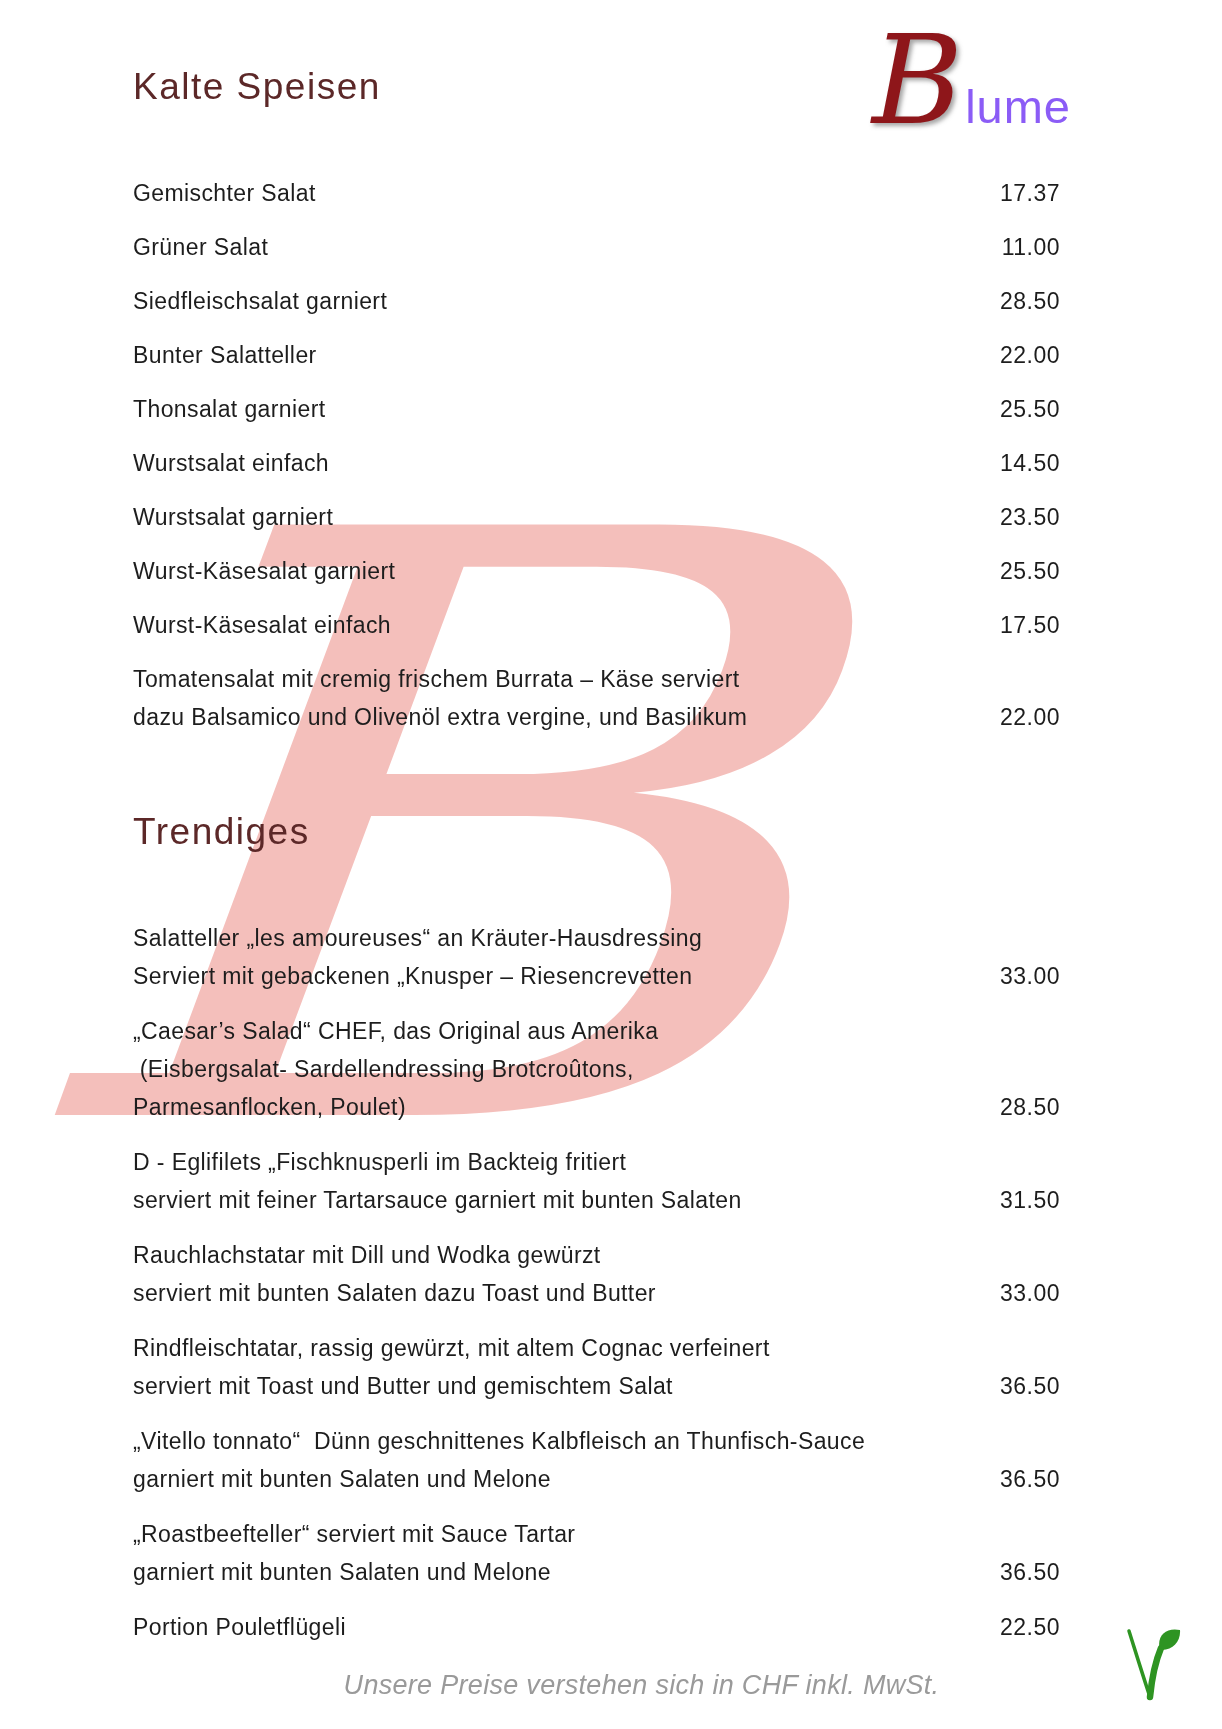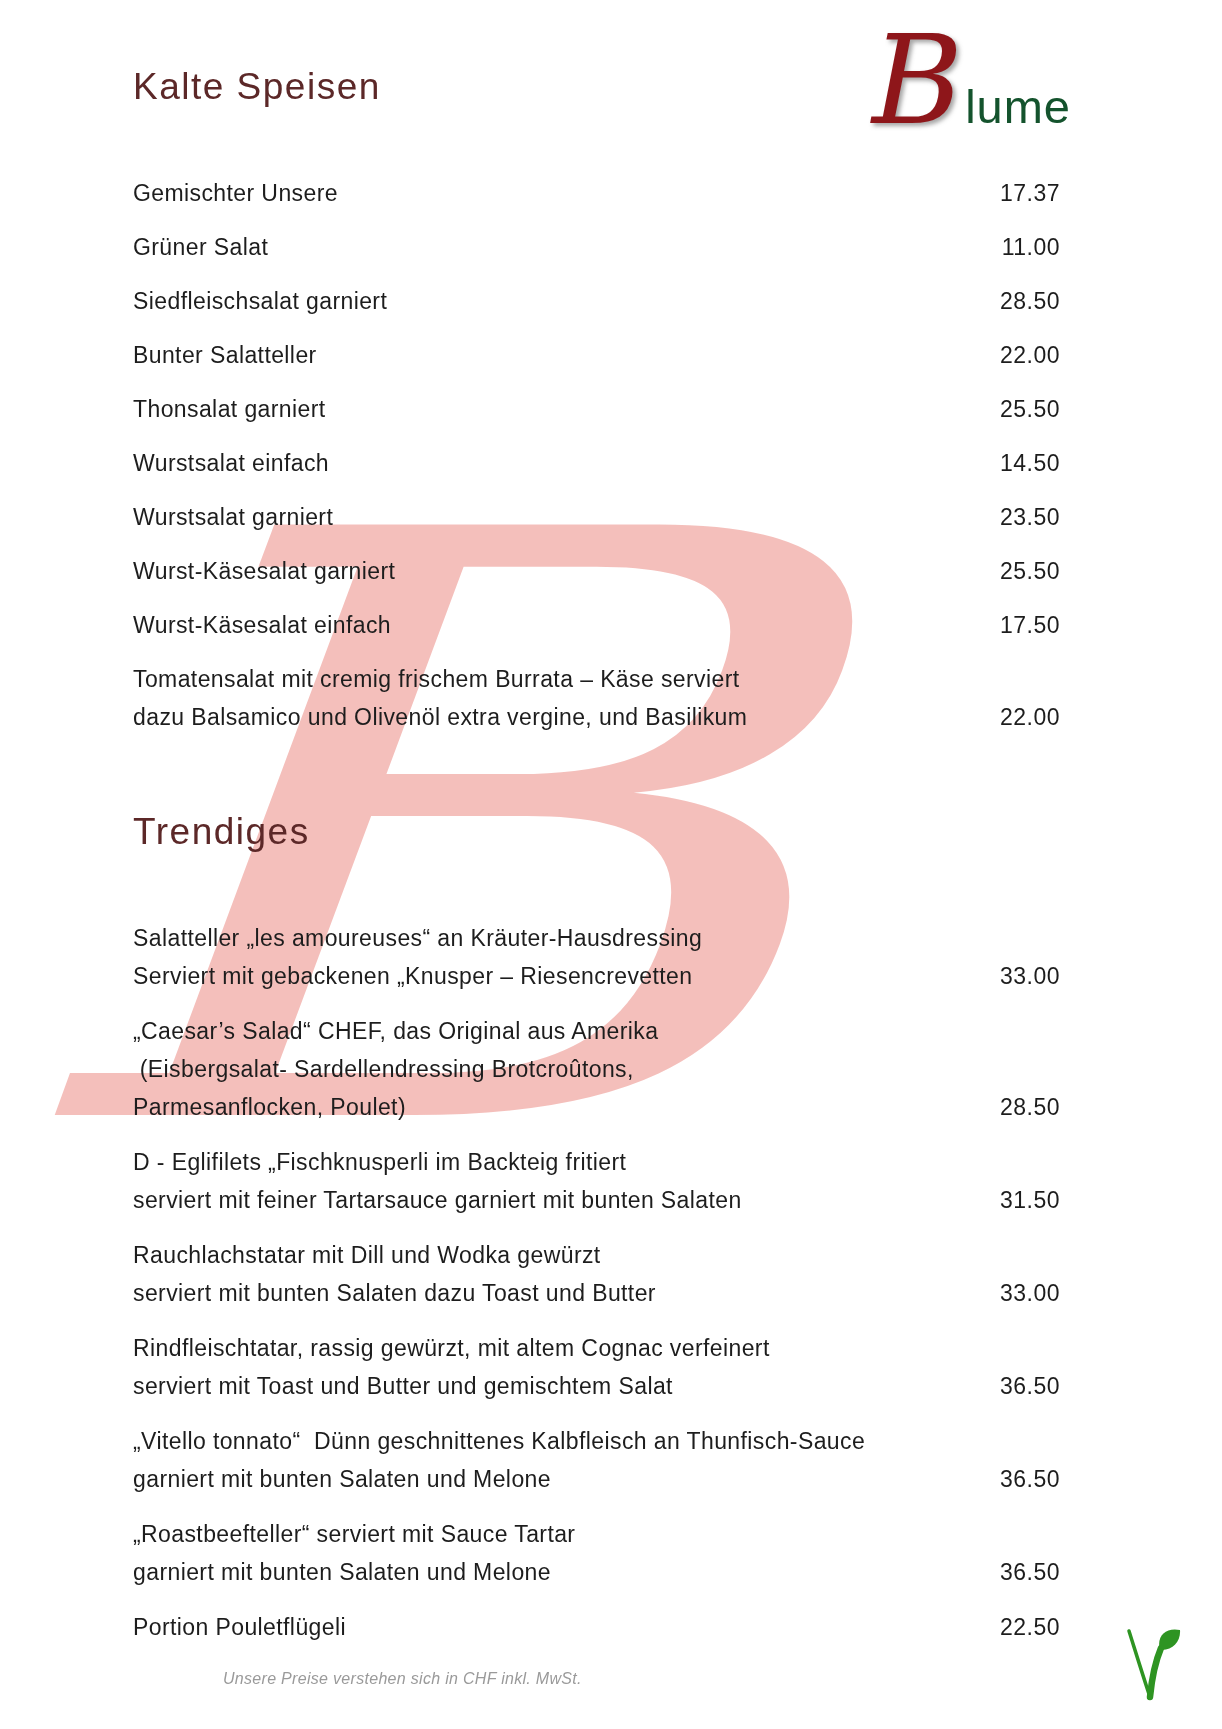--- a/index.html
+++ b/index.html
@@ -44,7 +44,7 @@
     text-shadow:3px 3px 4px rgba(80,80,80,.5);
   }
   .logo-rest{
-    font-size:47px;line-height:1;color:#14532d;letter-spacing:1px;margin-left:2px;
+    font-size:47px;line-height:1;color:#8b5cf6;letter-spacing:1px;margin-left:2px;
   }
   h1,h2{margin:0;font-weight:400;}
   .section-title{

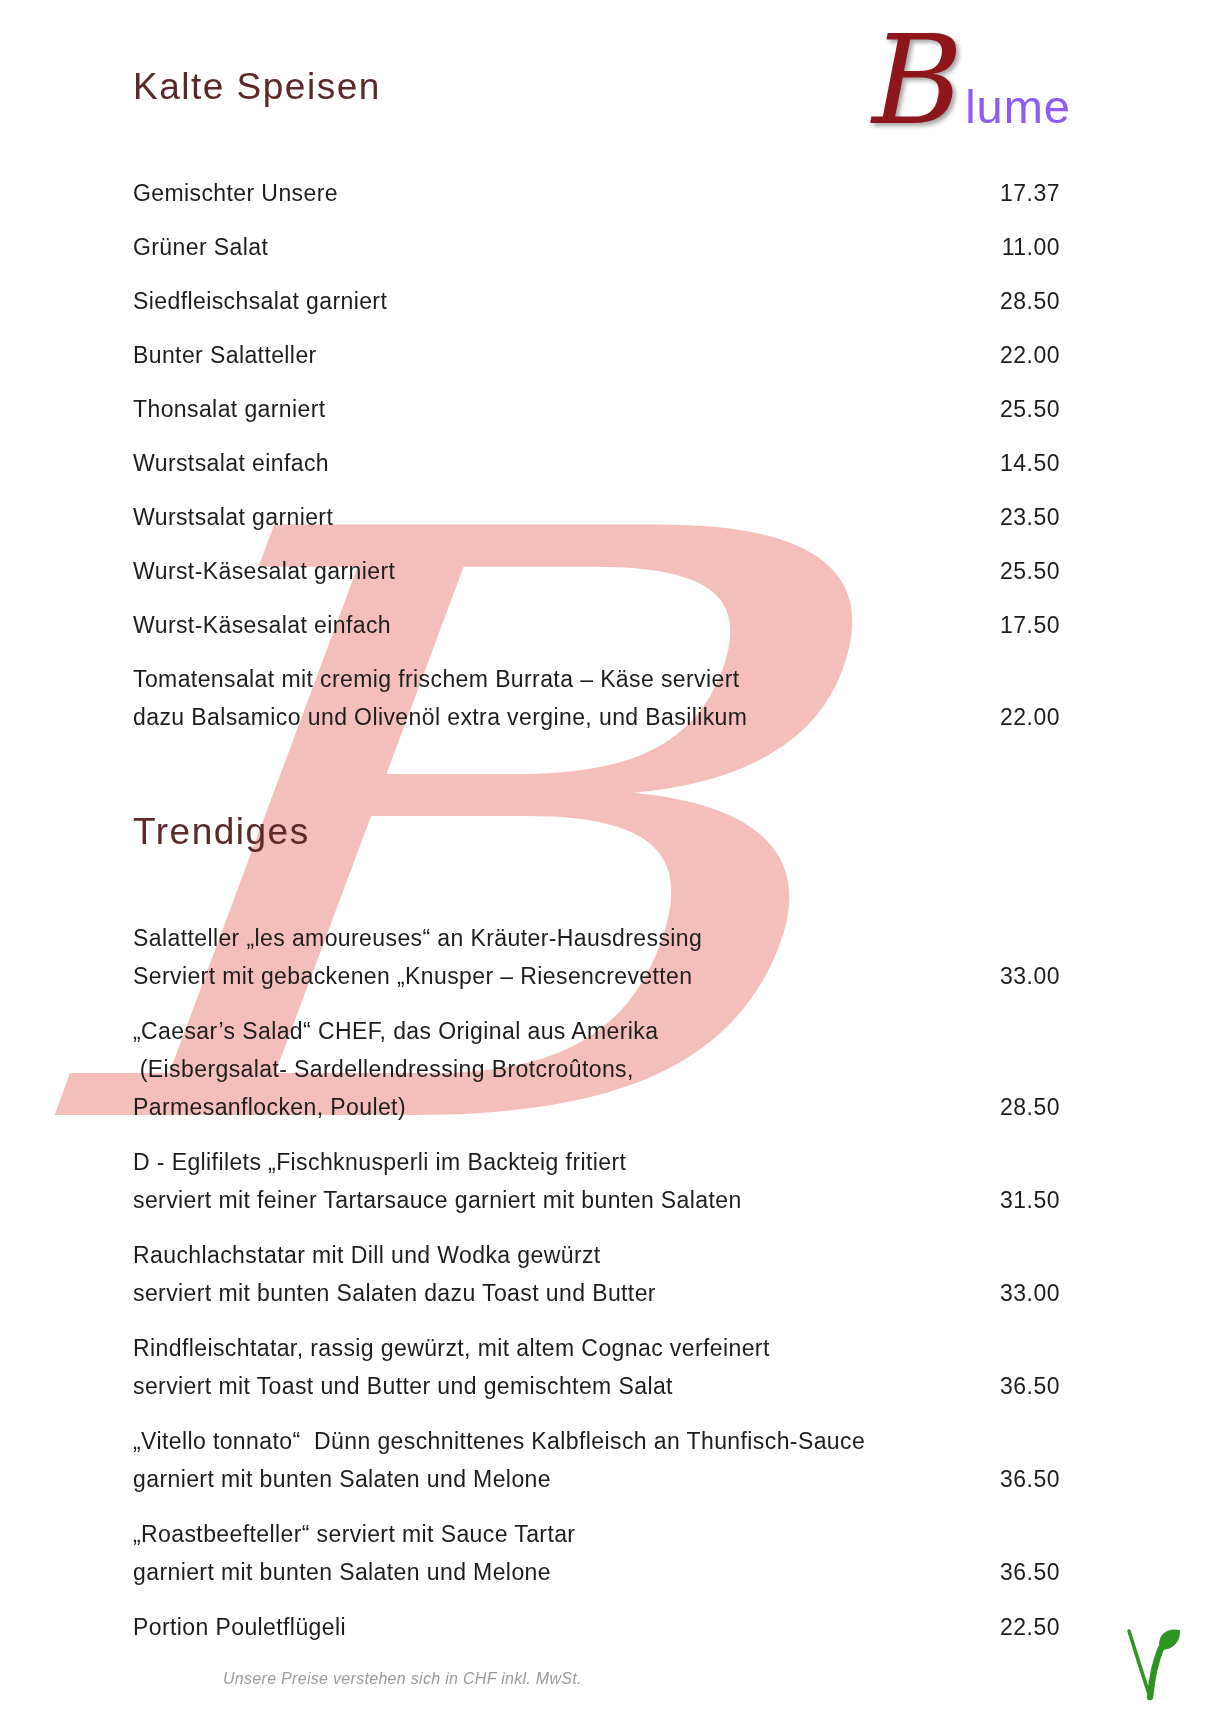--- a/index.html
+++ b/index.html
@@ -95,7 +95,7 @@
     <div class="menu menu-kalte">
         <div class="menu-row">
           <div class="item-name">
-            <div class="line">Gemischter Unsere</div>
+            <div class="line">Gemischter Salat</div>
           </div>
           <div class="item-price">17.37</div>
         </div>

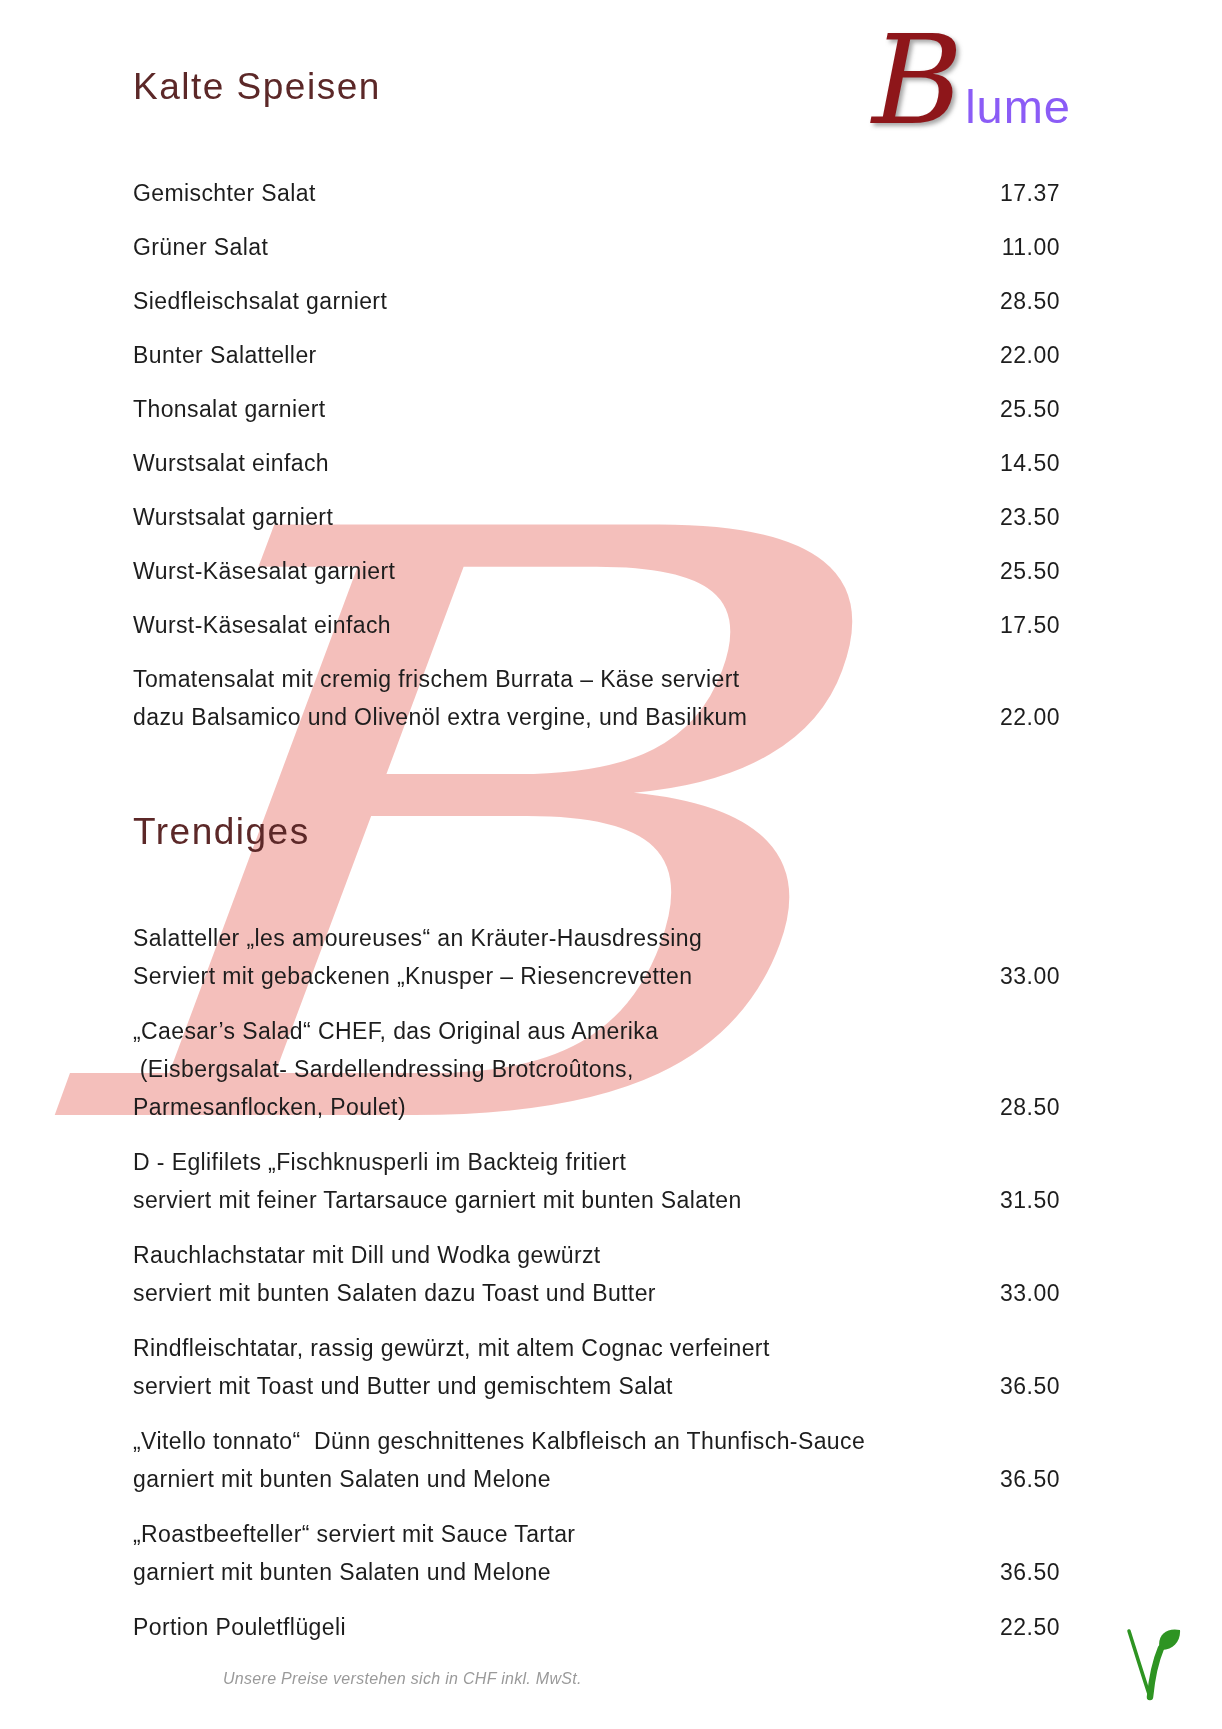--- a/index.html
+++ b/index.html
@@ -71,8 +71,8 @@
   .footer{
     position:absolute;left:133px;top:1670px;width:927px;z-index:1;
     padding-left:90px;box-sizing:border-box;
-    font-style:italic;
-    font-size:16px;letter-spacing:.3px;
+    text-align:center;font-style:italic;
+    font-size:27px;letter-spacing:.3px;
     color:var(--footer-gray);
   }
   .veg{position:absolute;left:1124px;top:1628px;z-index:1;}

